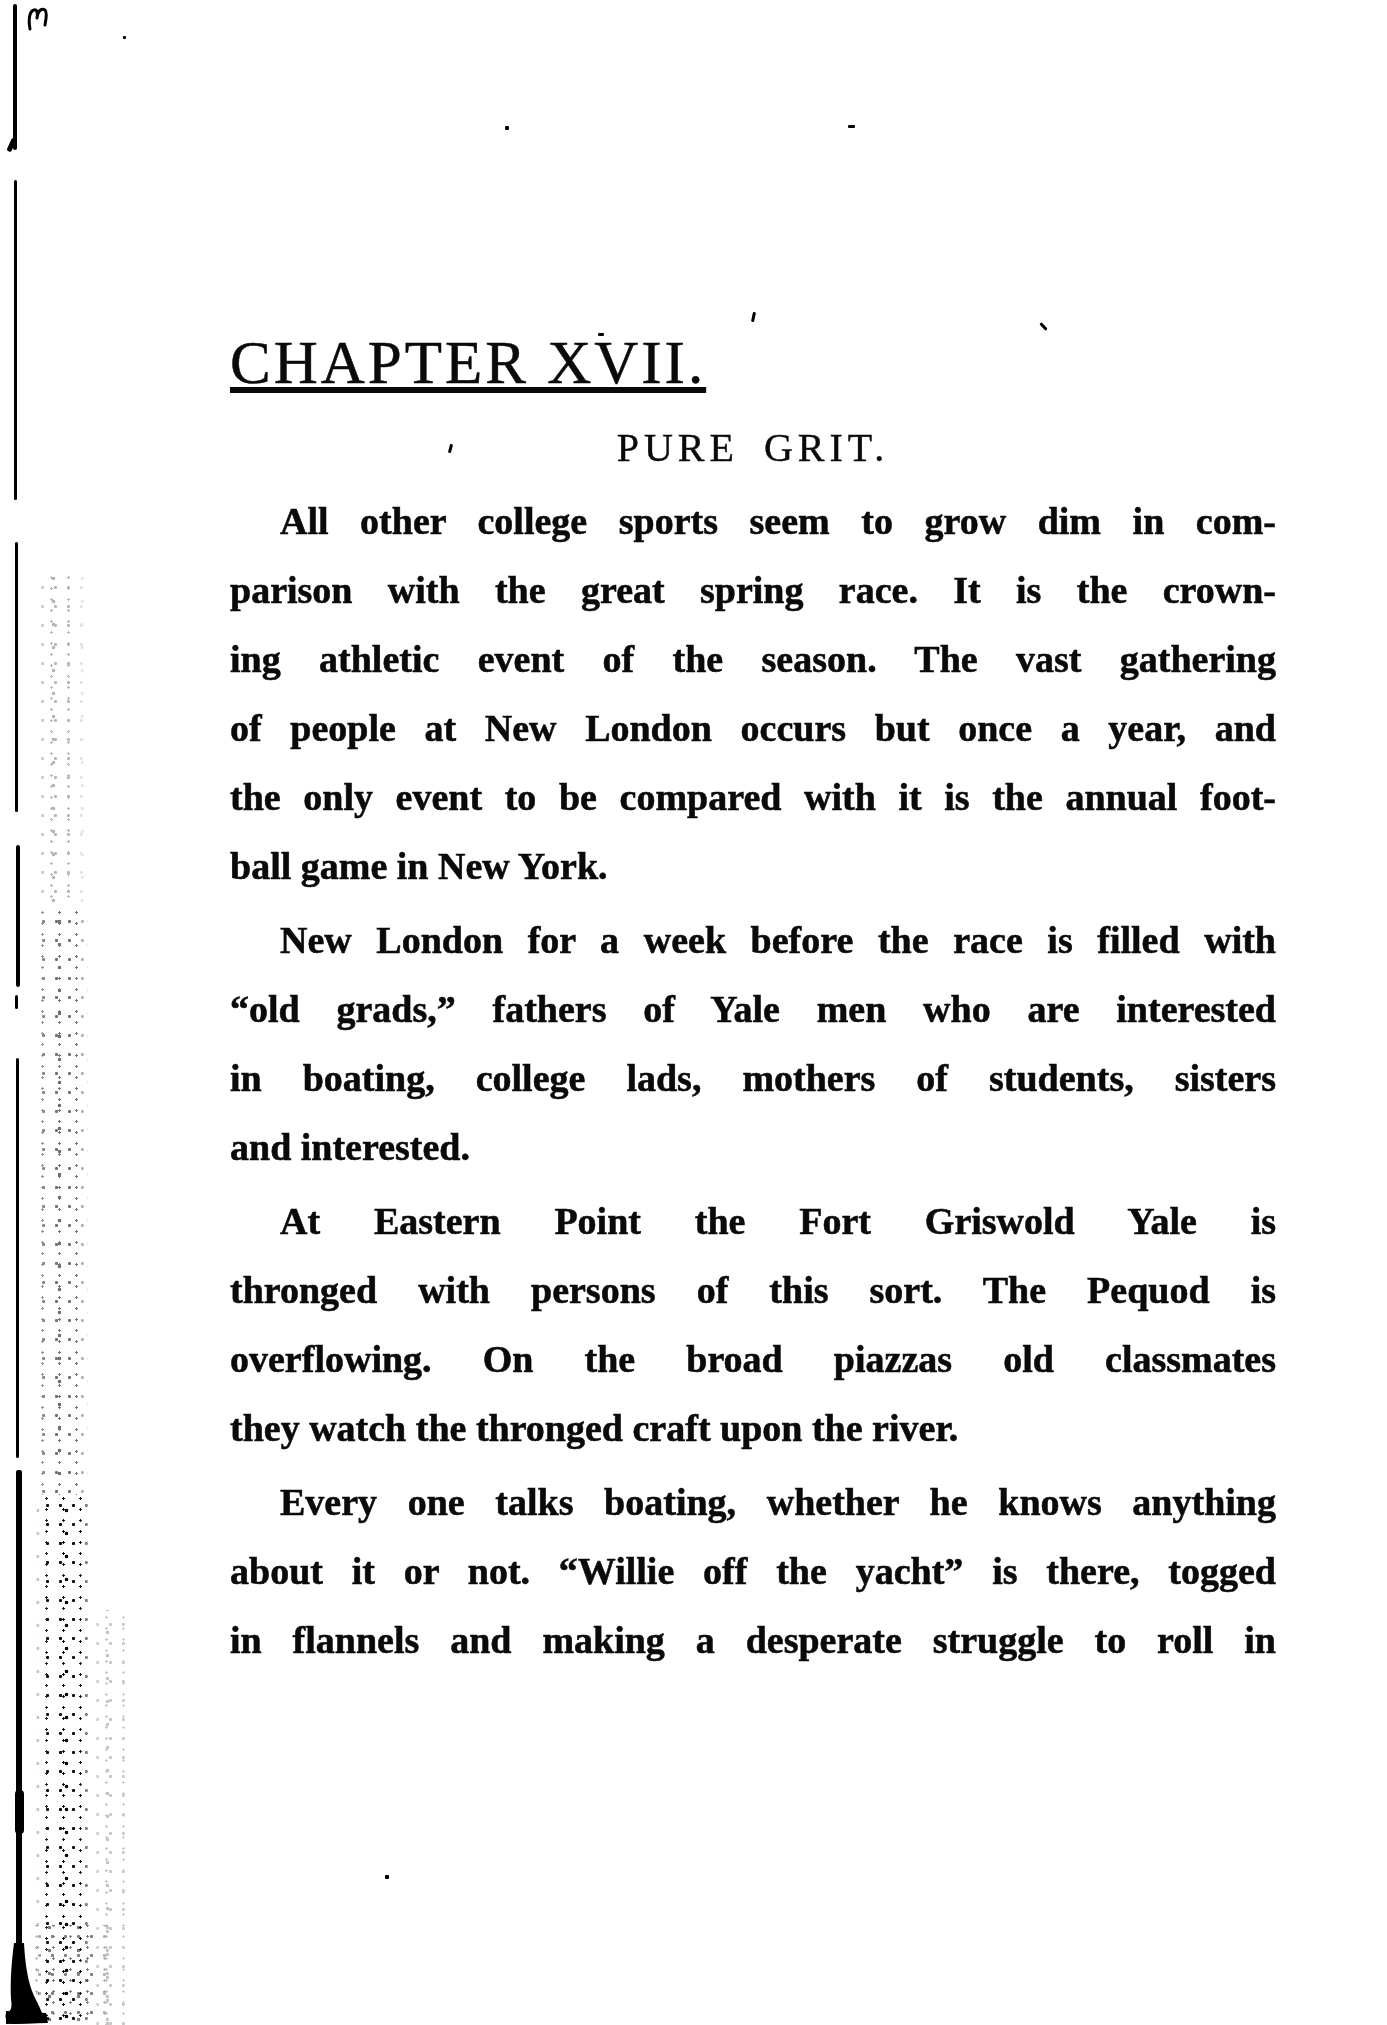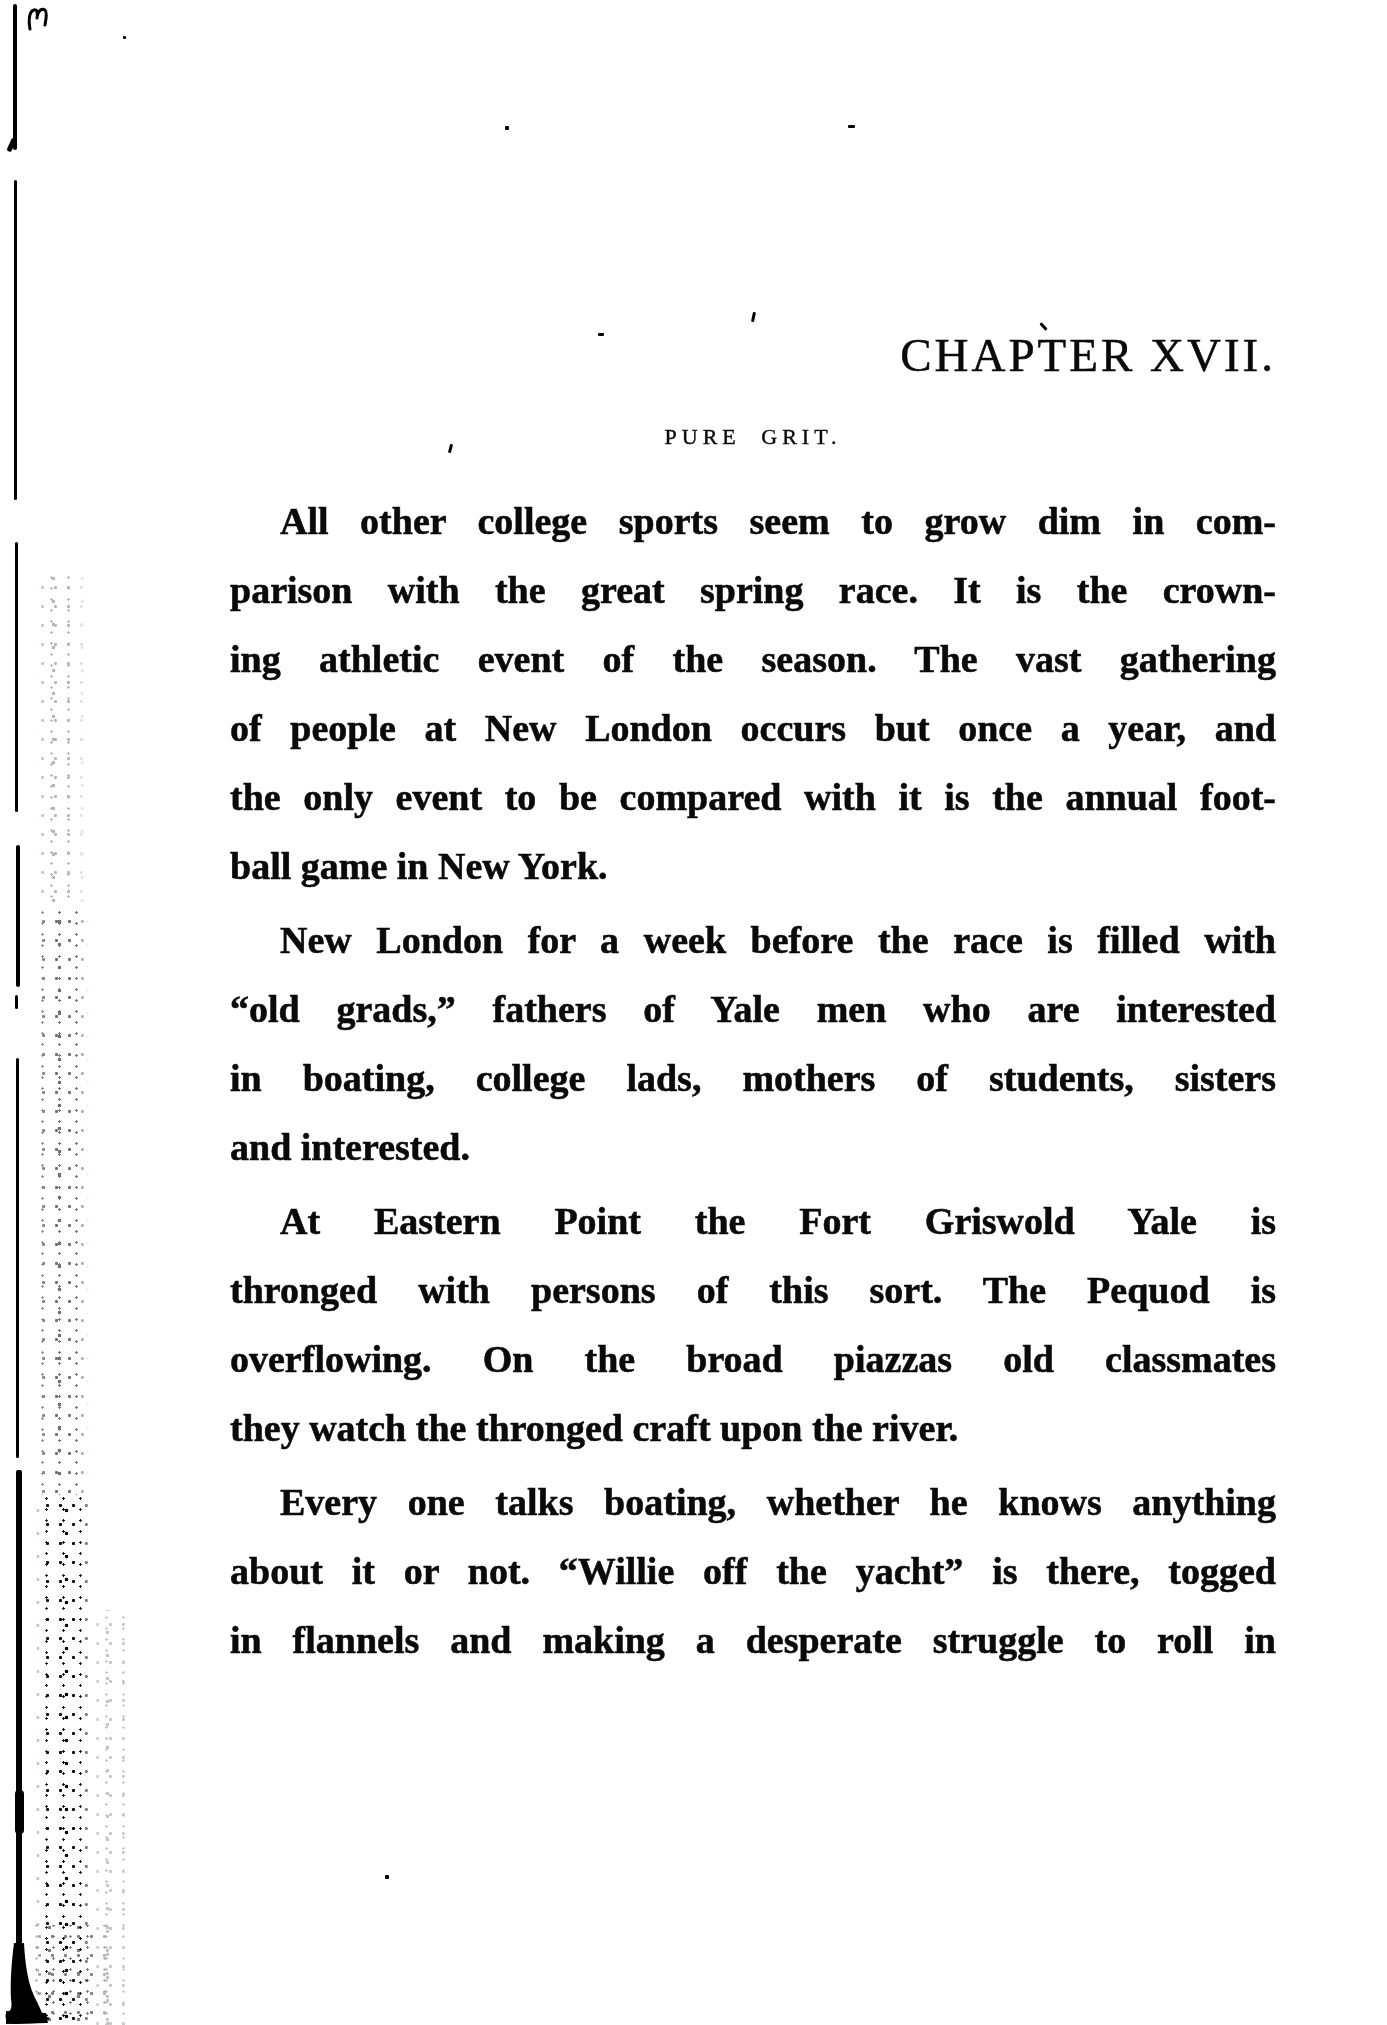--- a/index.html
+++ b/index.html
@@ -15,9 +15,10 @@
   .content{position:absolute;left:230px;top:0;width:1046px;height:100%;}
   .chapter-heading{
     position:absolute;top:328px;left:0;width:100%;
-    text-align:right;font-size:47px;letter-spacing:3px;
+    text-align:left;font-size:61px;letter-spacing:3px;
     color:#0a0a0a;-webkit-text-stroke:0.5px #0a0a0a;
     white-space:nowrap;
+    text-decoration:underline;
   }
   .chapter-subtitle{
     position:absolute;top:424px;left:0;width:100%;

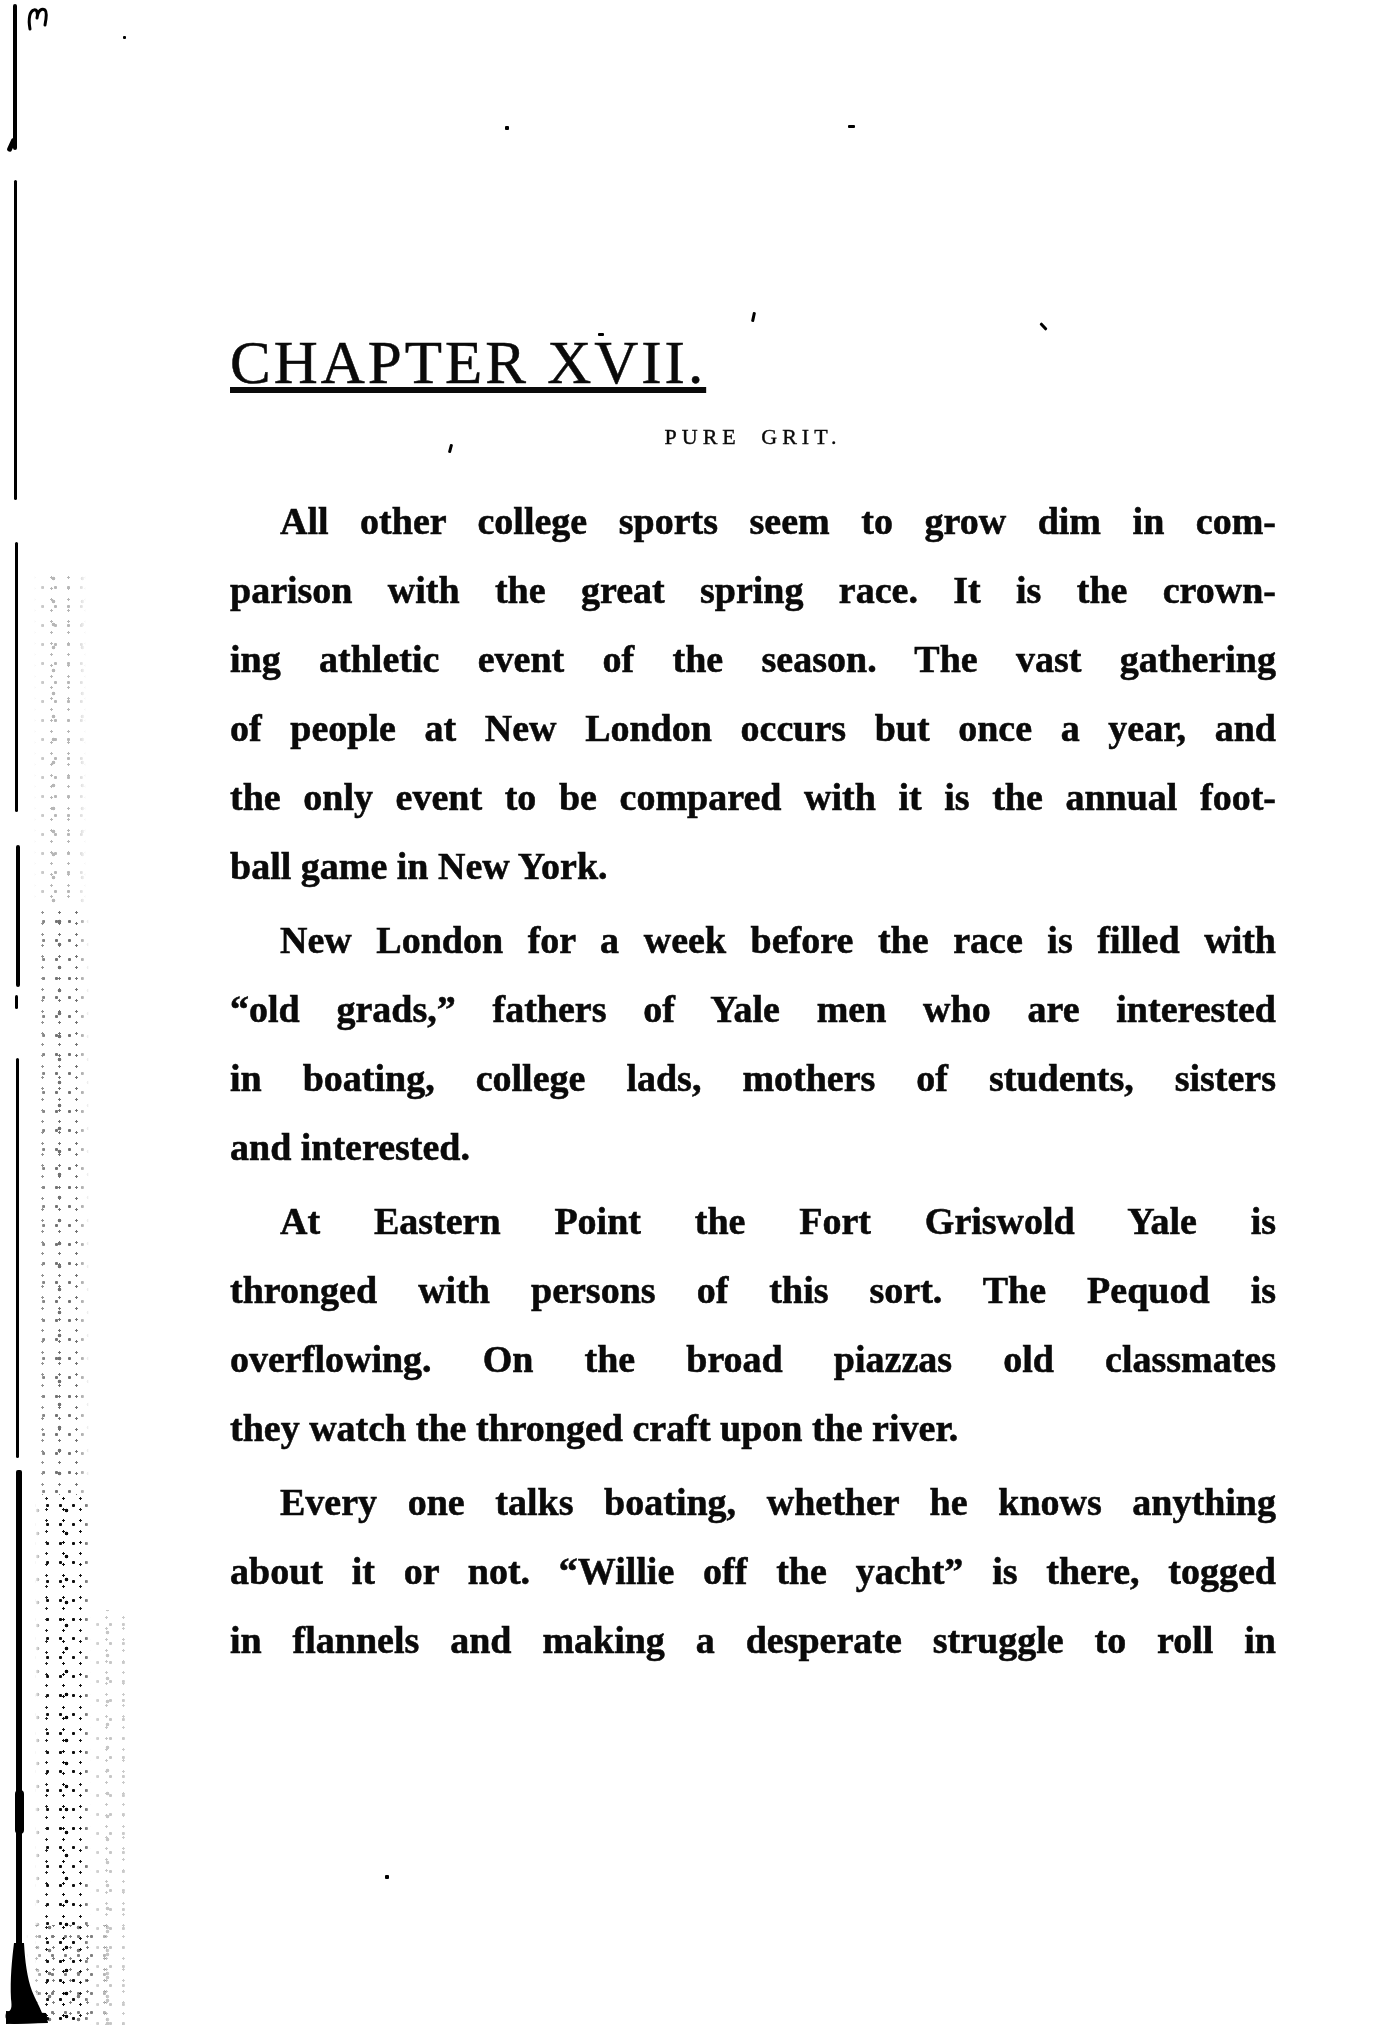--- a/index.html
+++ b/index.html
@@ -22,7 +22,7 @@
   }
   .chapter-subtitle{
     position:absolute;top:424px;left:0;width:100%;
-    text-align:center;font-size:22px;letter-spacing:5px;word-spacing:10px;
+    text-align:center;font-size:40px;letter-spacing:5px;word-spacing:10px;
     color:#0a0a0a;-webkit-text-stroke:0.4px #0a0a0a;
   }
   .bodycopy{

